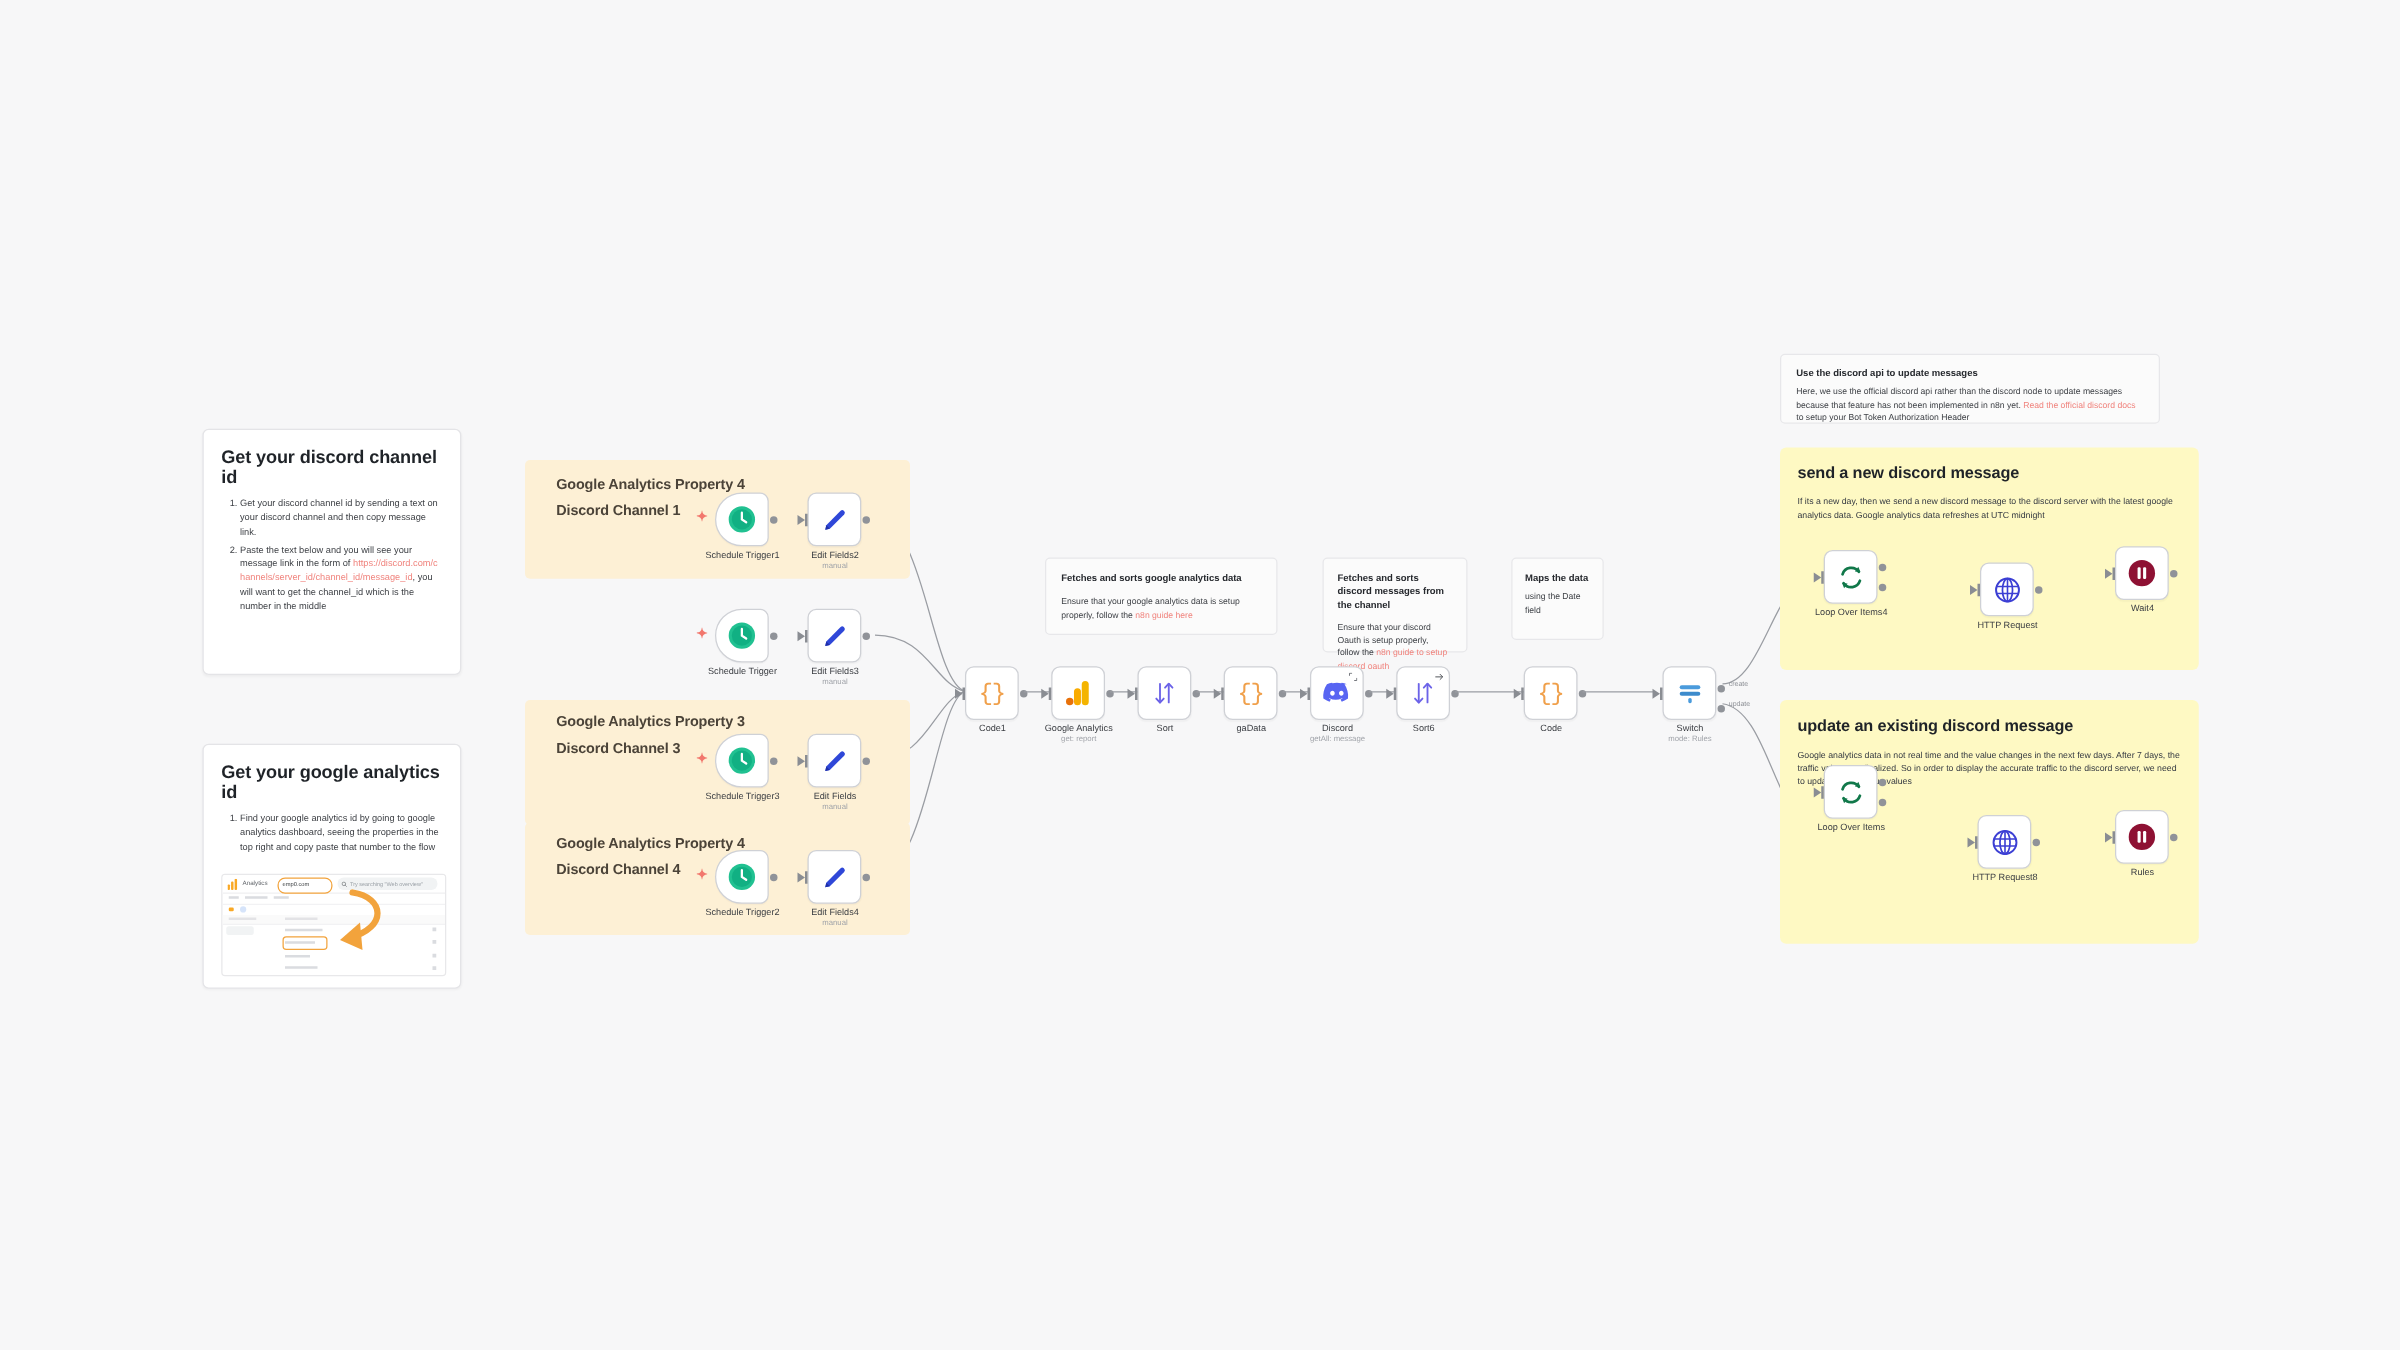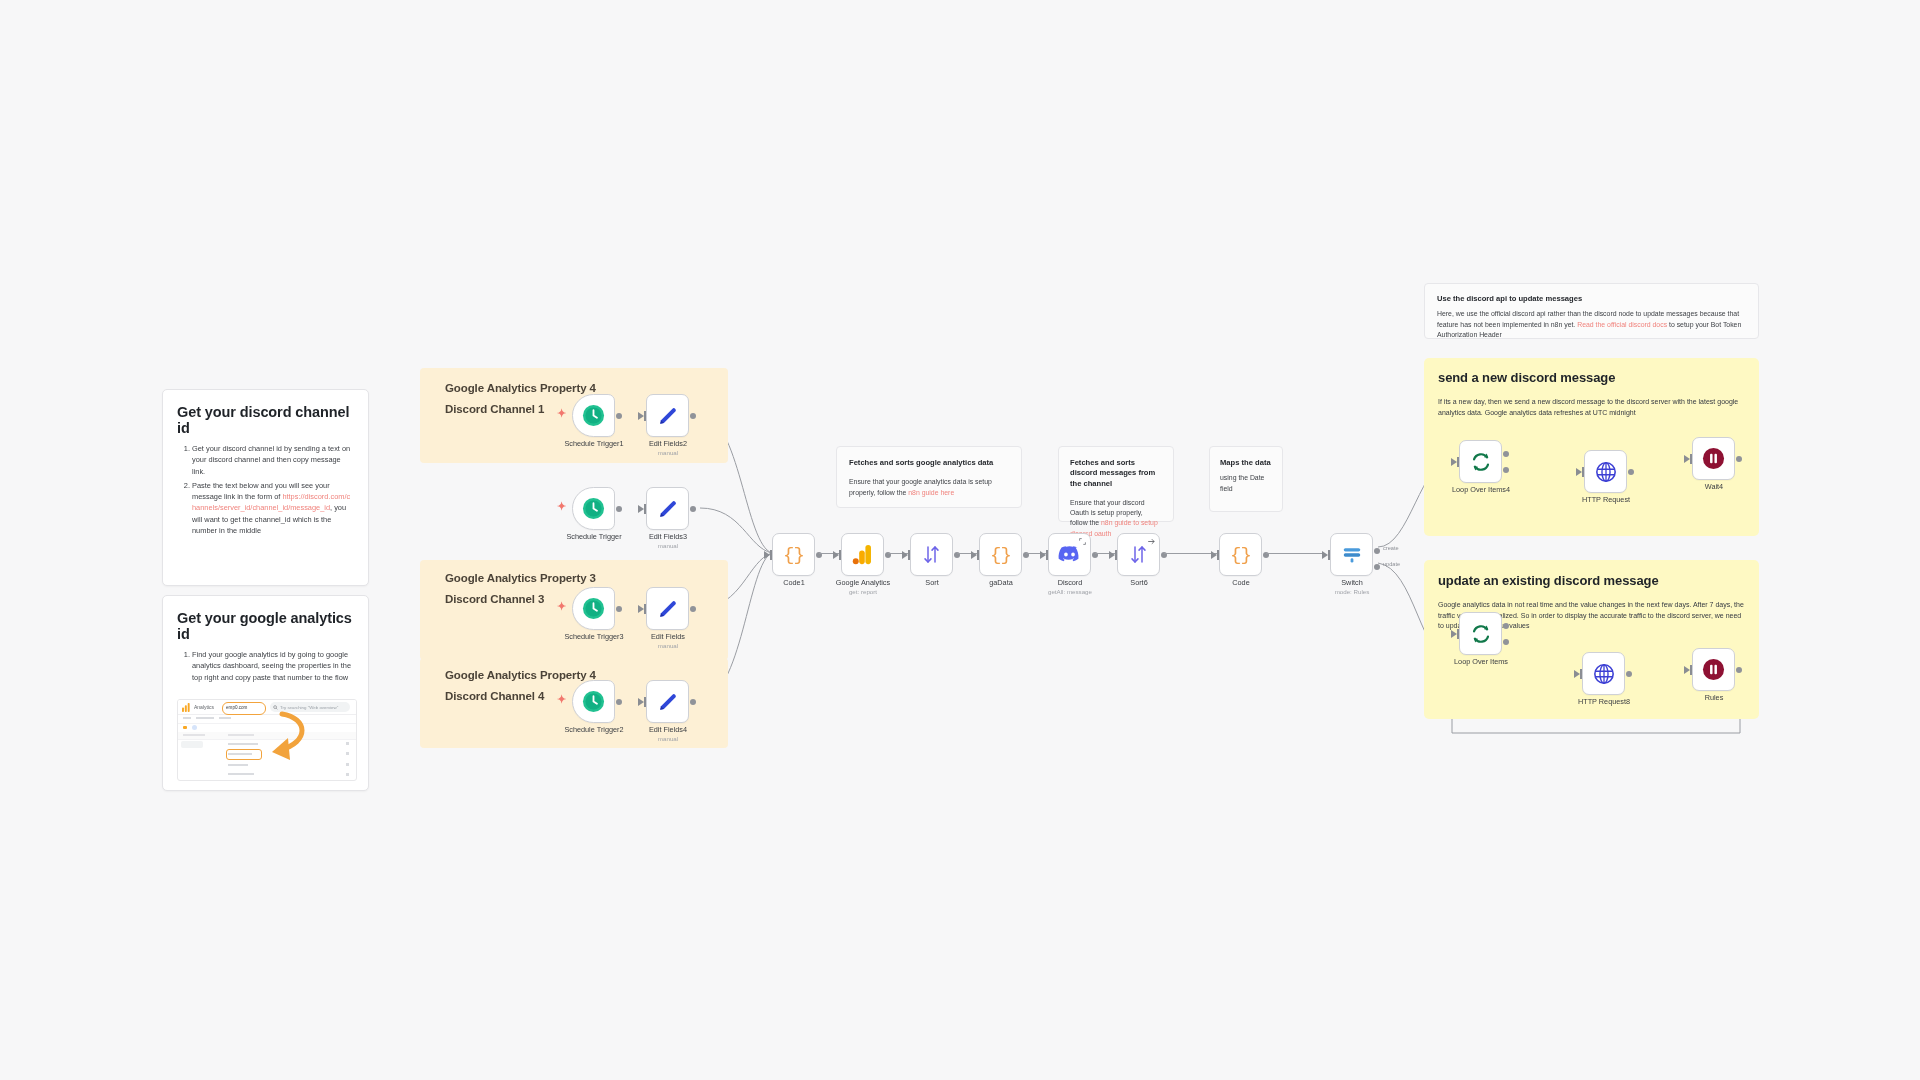--- a/index.html
+++ b/index.html
@@ -418,7 +418,7 @@
     <span class="node-sub">mode: Rules</span>
   </div>
 
-  <div class="abs note-grey" style="left:1424px;top:283px;width:335px;height:56px;padding:10px 12px;box-sizing:border-box;">
+  <div class="abs note-grey" style="left:1424px;top:283px;width:304px;height:56px;padding:10px 12px;box-sizing:border-box;">
     <div class="ng-title" style="margin-bottom:5px;">Use the discord api to update messages</div>
     <div class="ng-body"><span>Here, we use the official discord api rather than the discord node to update messages because that feature has not been implemented in n8n yet. </span><span class="lnk">Read the official discord docs</span><span> to setup your Bot Token Authorization Header</span></div>
   </div>

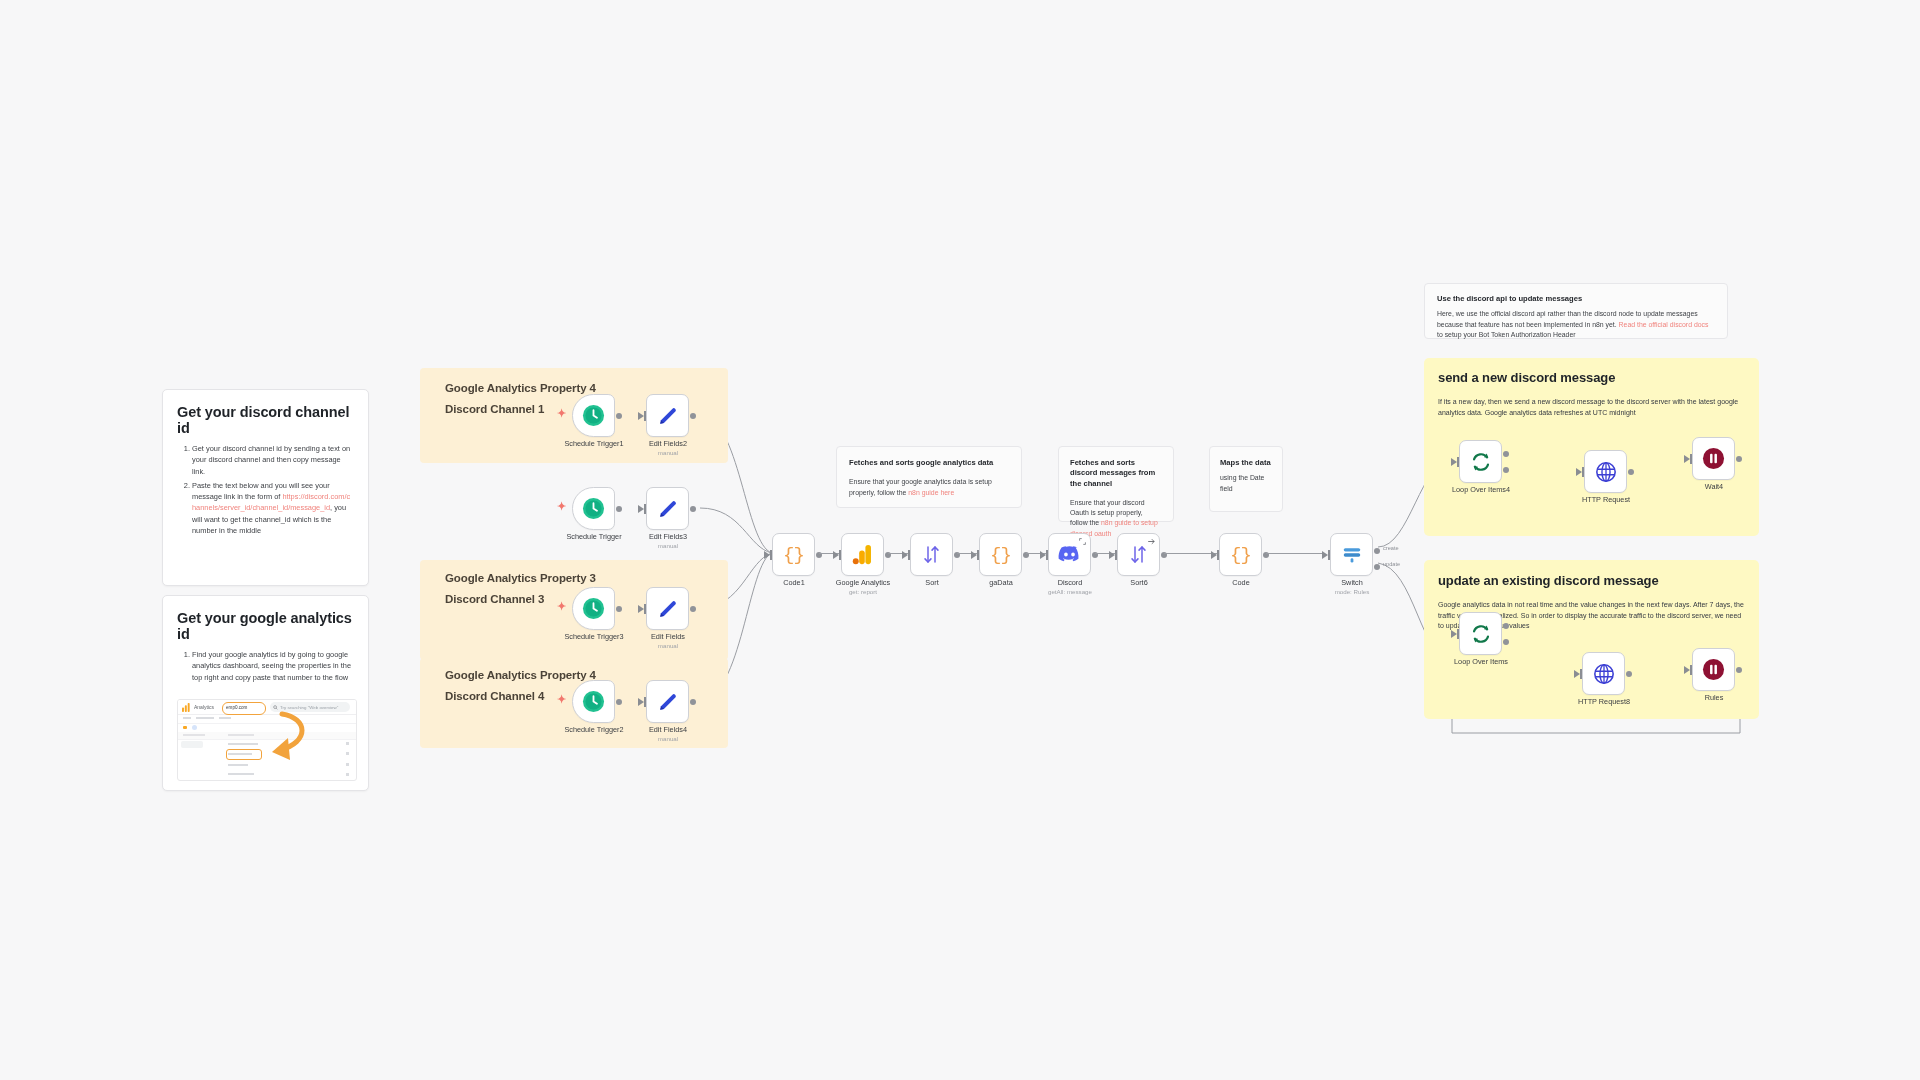--- a/index.html
+++ b/index.html
@@ -126,7 +126,7 @@
     <path d="M1733 668 L 1740 668 L 1740 733 L 1592 733 L 1452 733 L 1452 672"></path>
   </svg>
 
-  <div class="abs note-white" style="left:162px;top:343px;width:207px;height:197px;padding:14px 14px 0 14px;box-sizing:border-box;margin-top:46px;">
+  <div class="abs note-white" style="left:162px;top:343px;width:207px;height:197px;padding:14px 14px 0 14px;box-sizing:border-box;">
     <div class="nw-title">Get your discord channel id</div>
     <ol>
       <li>Get your discord channel id by sending a text on your discord channel and then copy message link.</li>

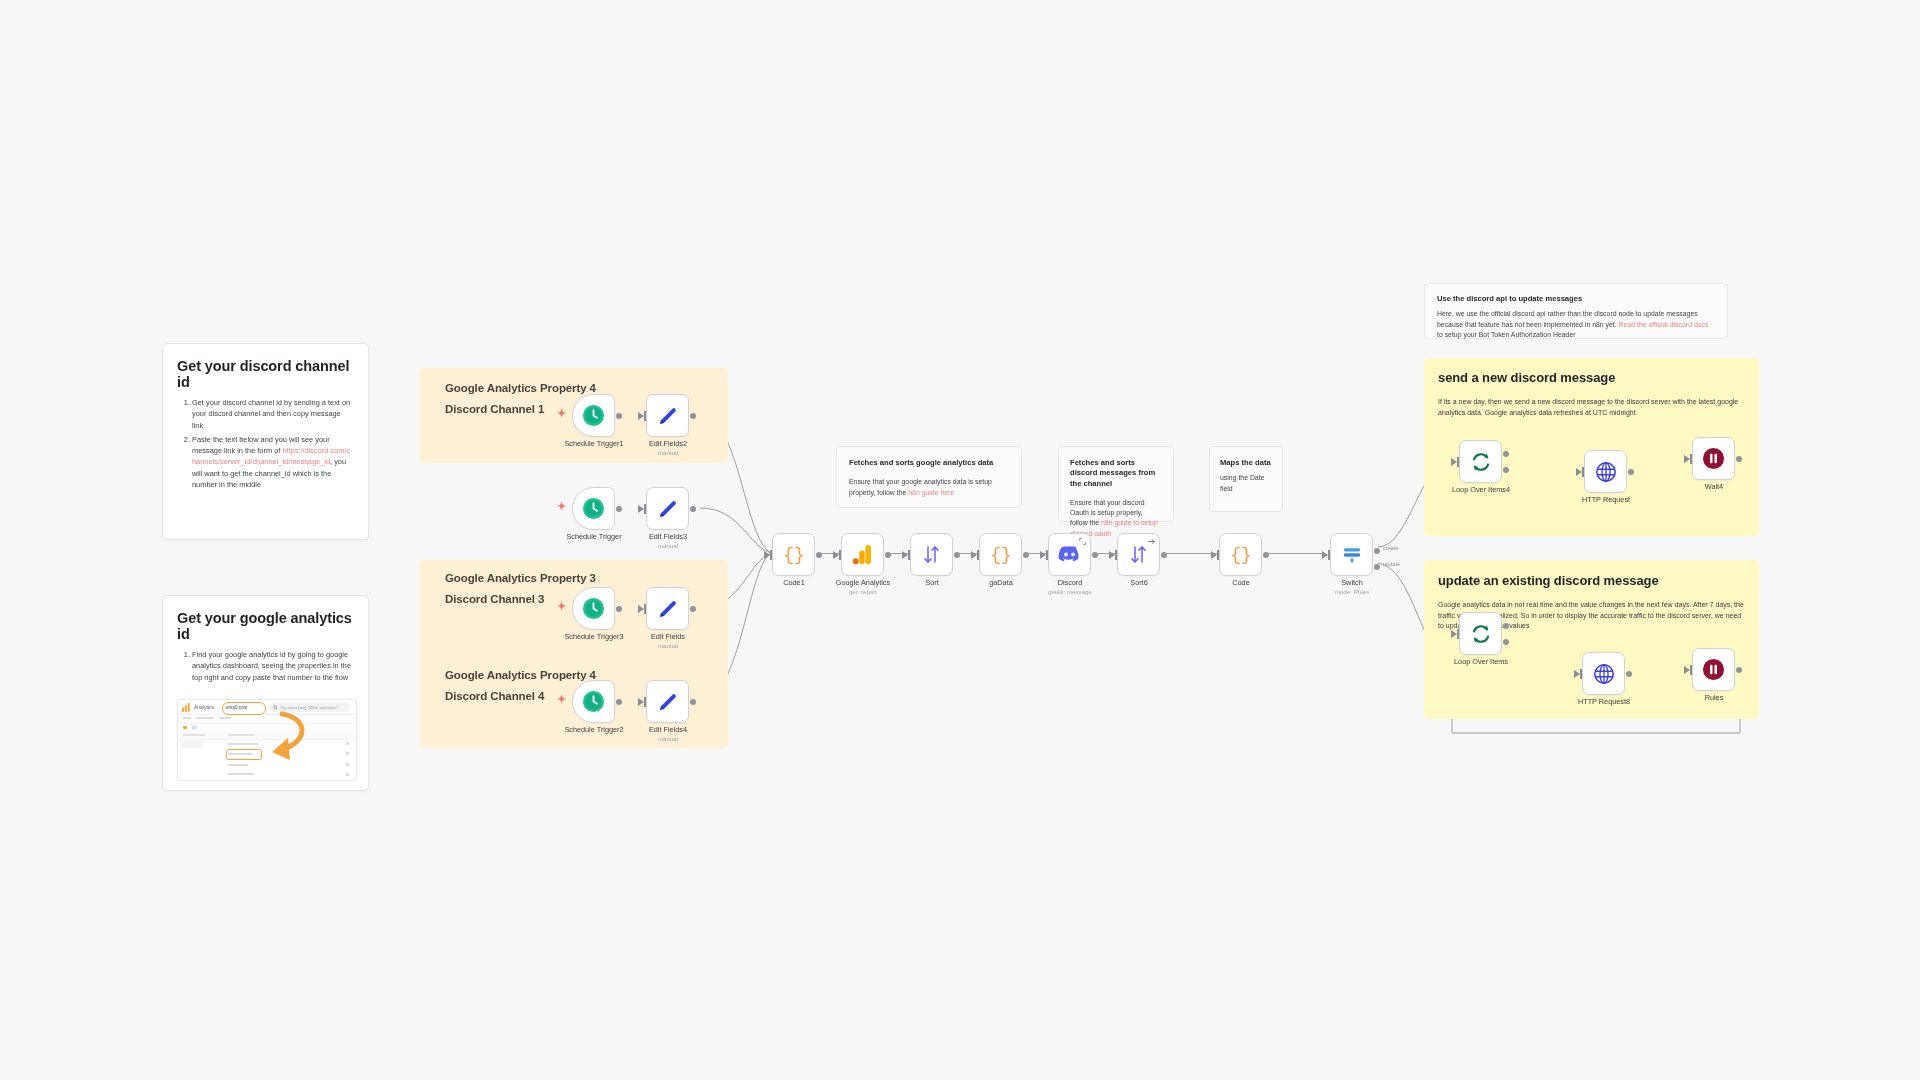--- a/index.html
+++ b/index.html
@@ -468,7 +468,7 @@
     <span class="node-label">Wait4</span>
   </div>
 
-  <div class="abs blue" style="left:1424px;top:560px;width:335px;height:159px;">
+  <div class="abs blue" style="left:1424px;top:560px;width:335px;height:195px;">
     <div class="abs bl-title" style="left:14px;top:13px;">update an existing discord message</div>
     <div class="abs bl-body" style="left:14px;top:40px;width:310px;">Google analytics data in not real time and the value changes in the next few days. After 7 days, the traffic values are finalized. So in order to display the accurate traffic to the discord server, we need to update the previous values</div>
   </div>

